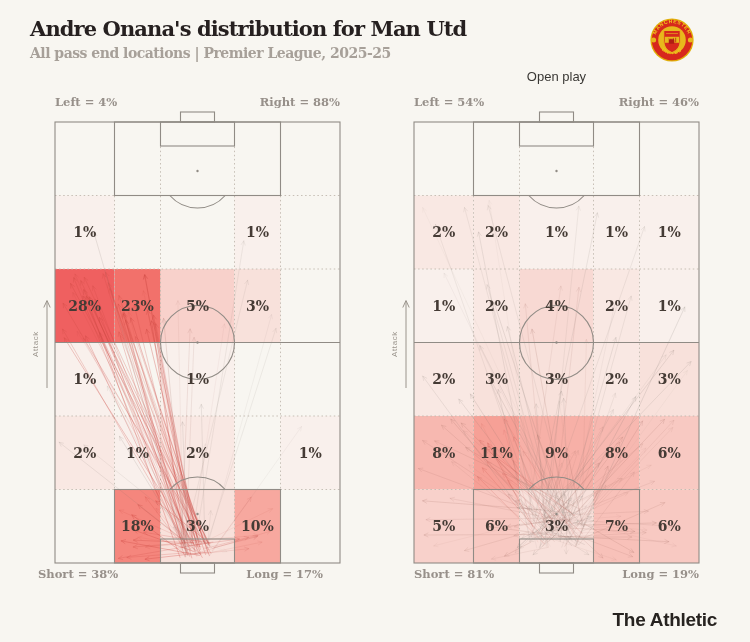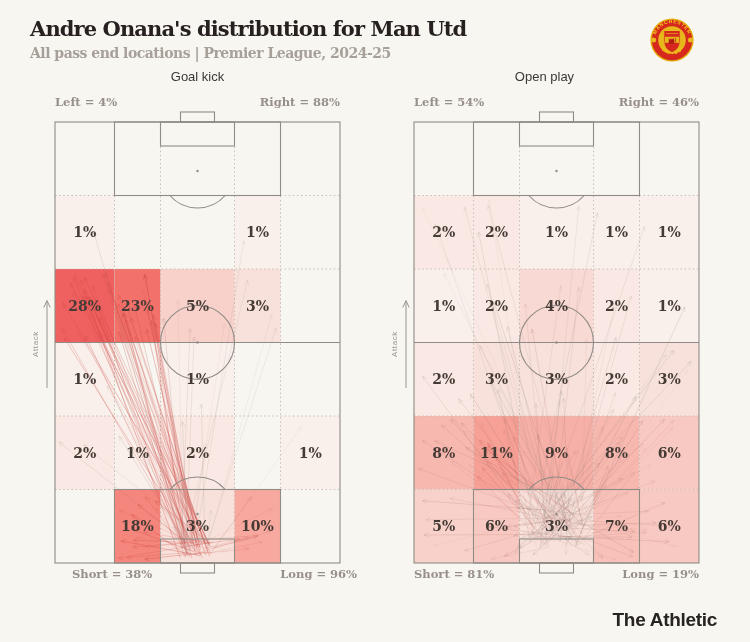--- a/index.html
+++ b/index.html
@@ -31,7 +31,7 @@
 <div class="page">
 
   <h1 class="page-title">Andre Onana's distribution for Man Utd</h1>
-  <div class="page-subtitle">All pass end locations | Premier League, 2024-25</div>
+  <div class="page-subtitle">All pass end locations | Premier League, 2025-25</div>
 
   <svg class="crest" viewBox="0 0 100 100">
     <circle cx="50" cy="50" r="47" fill="#e0ae08"></circle>

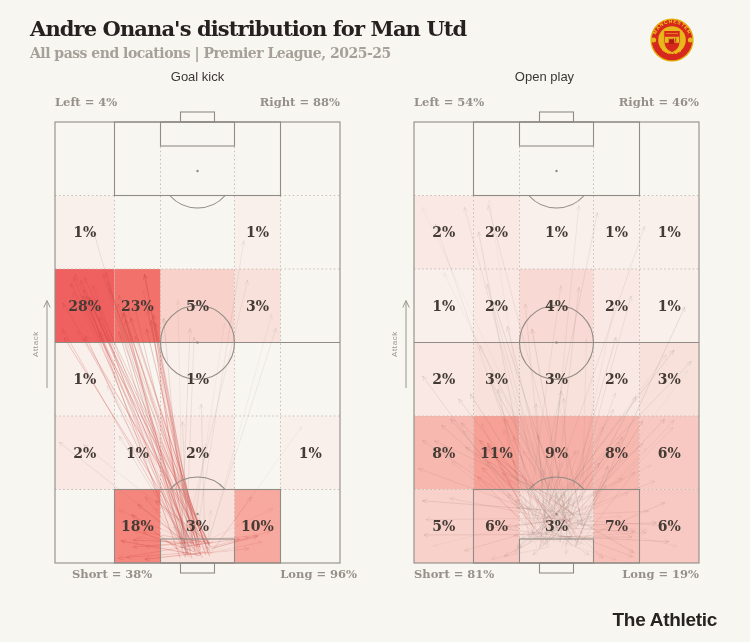--- a/index.html
+++ b/index.html
@@ -50,7 +50,6 @@
     <path d="M37 36 h26" stroke="#e8b71c" stroke-width="1.4"></path>
   </svg>
 
-  <div class="chart-title" style="left:55px;">Goal kick</div>
   <div class="corner-row" style="left:55px;top:95px;">
     <span>Left = 4%</span>
     <span>Right = 88%</span>

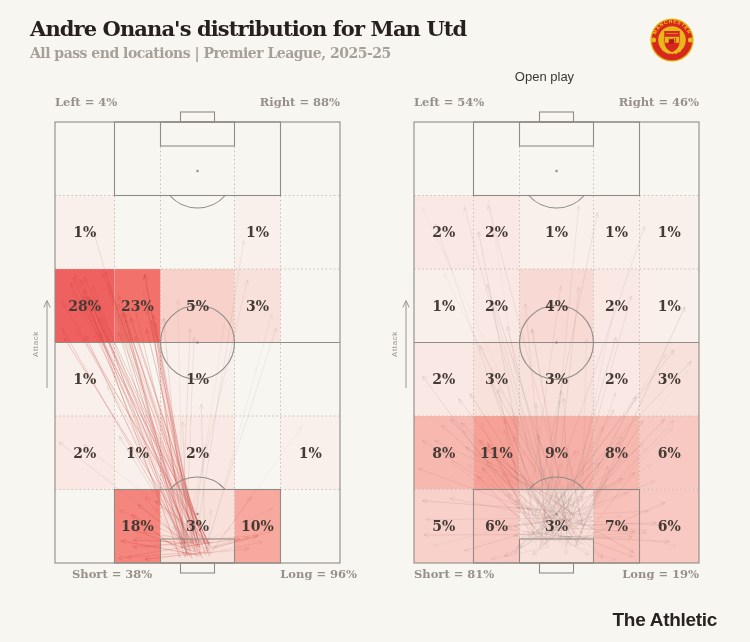--- a/index.html
+++ b/index.html
@@ -219,7 +219,7 @@
     <span>Long = 96%</span>
   </div>
 
-  <div class="chart-title" style="left:402px;">Open play</div>
+  <div class="chart-title" style="left:414px;">Open play</div>
   <div class="corner-row" style="left:414px;top:95px;">
     <span>Left = 54%</span>
     <span>Right = 46%</span>

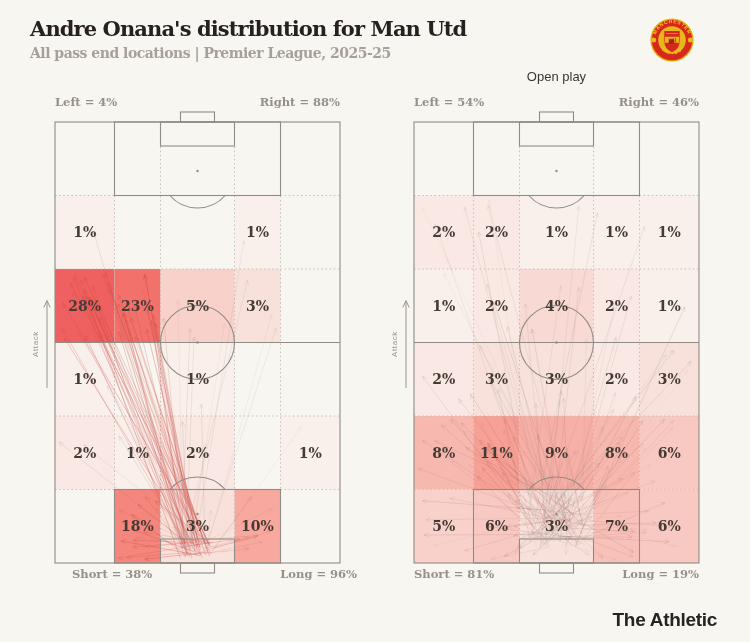--- a/index.html
+++ b/index.html
@@ -214,7 +214,7 @@
         <text transform="translate(8,256) rotate(-90)" text-anchor="middle" class="attack-text" stroke="none">Attack</text>
       </g>
     </svg>
-  <div class="corner-row" style="left:72px;top:567px;text-align:center;">
+  <div class="corner-row" style="left:38px;top:567px;text-align:center;">
     <span>Short = 38%</span>
     <span>Long = 96%</span>
   </div>

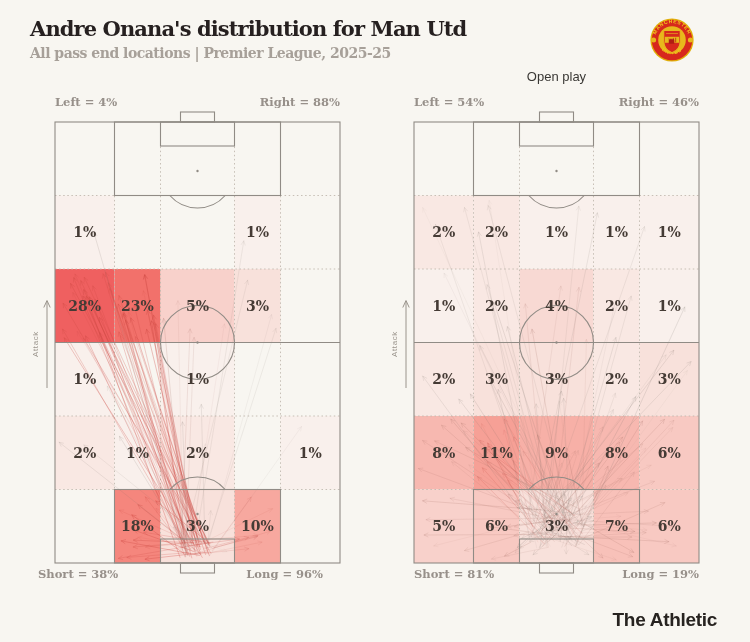--- a/index.html
+++ b/index.html
@@ -216,7 +216,7 @@
     </svg>
   <div class="corner-row" style="left:38px;top:567px;text-align:center;">
     <span>Short = 38%</span>
-    <span>Long = 96%</span>
+    <span>Long = 17%</span>
   </div>
 
   <div class="chart-title" style="left:414px;">Open play</div>

